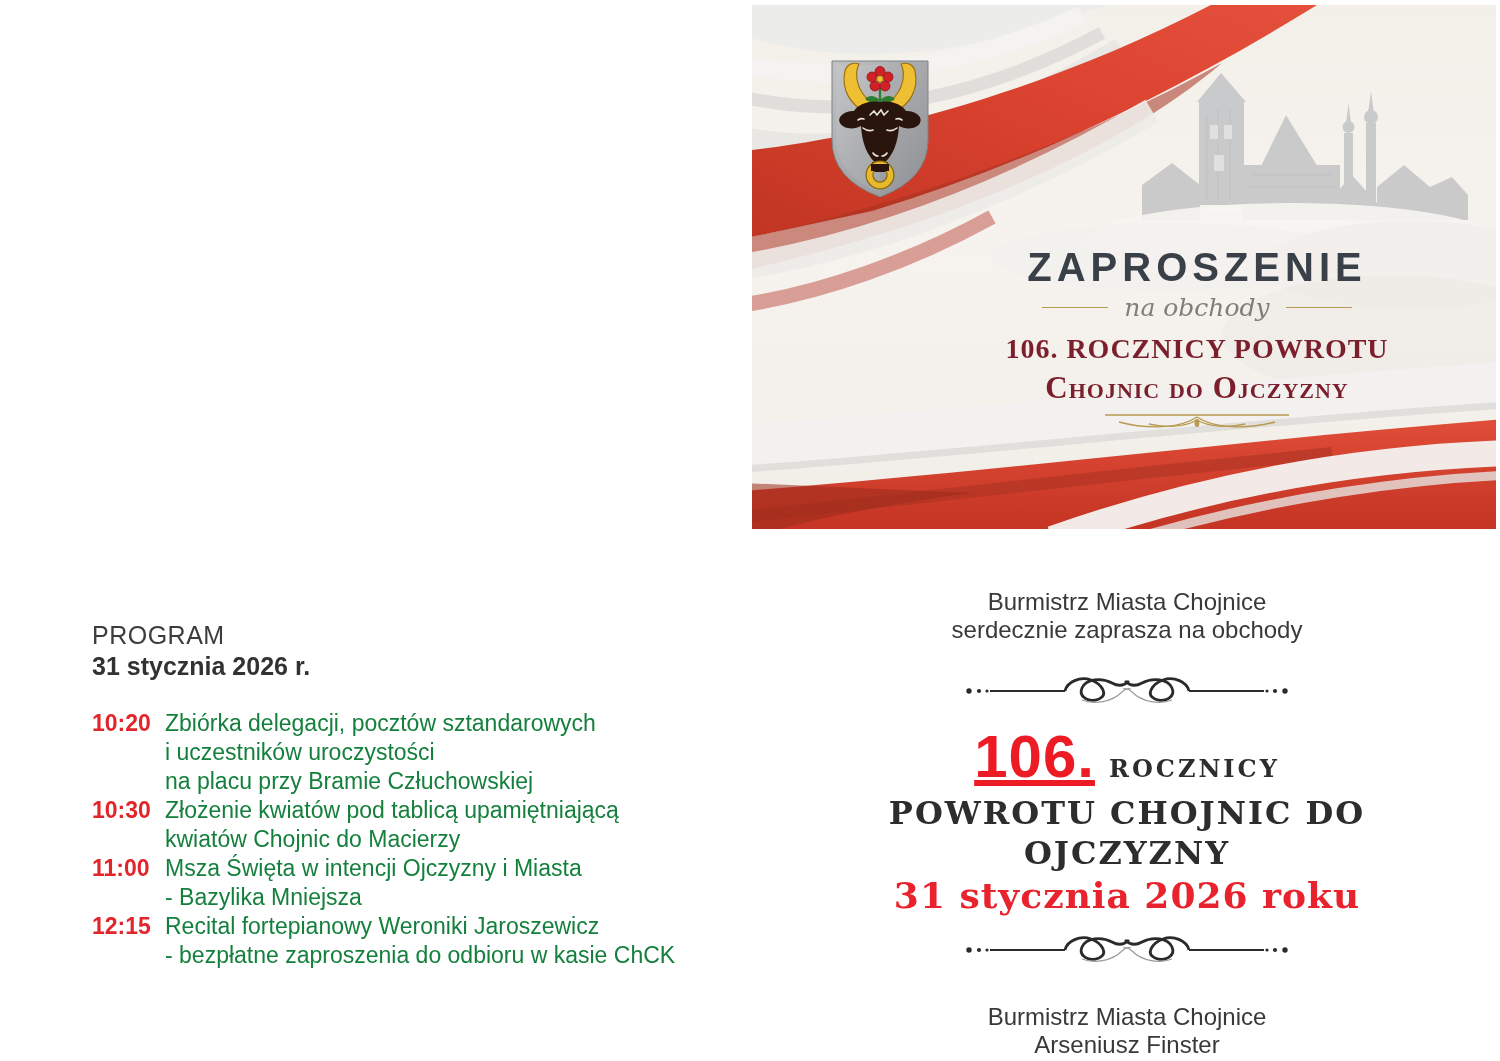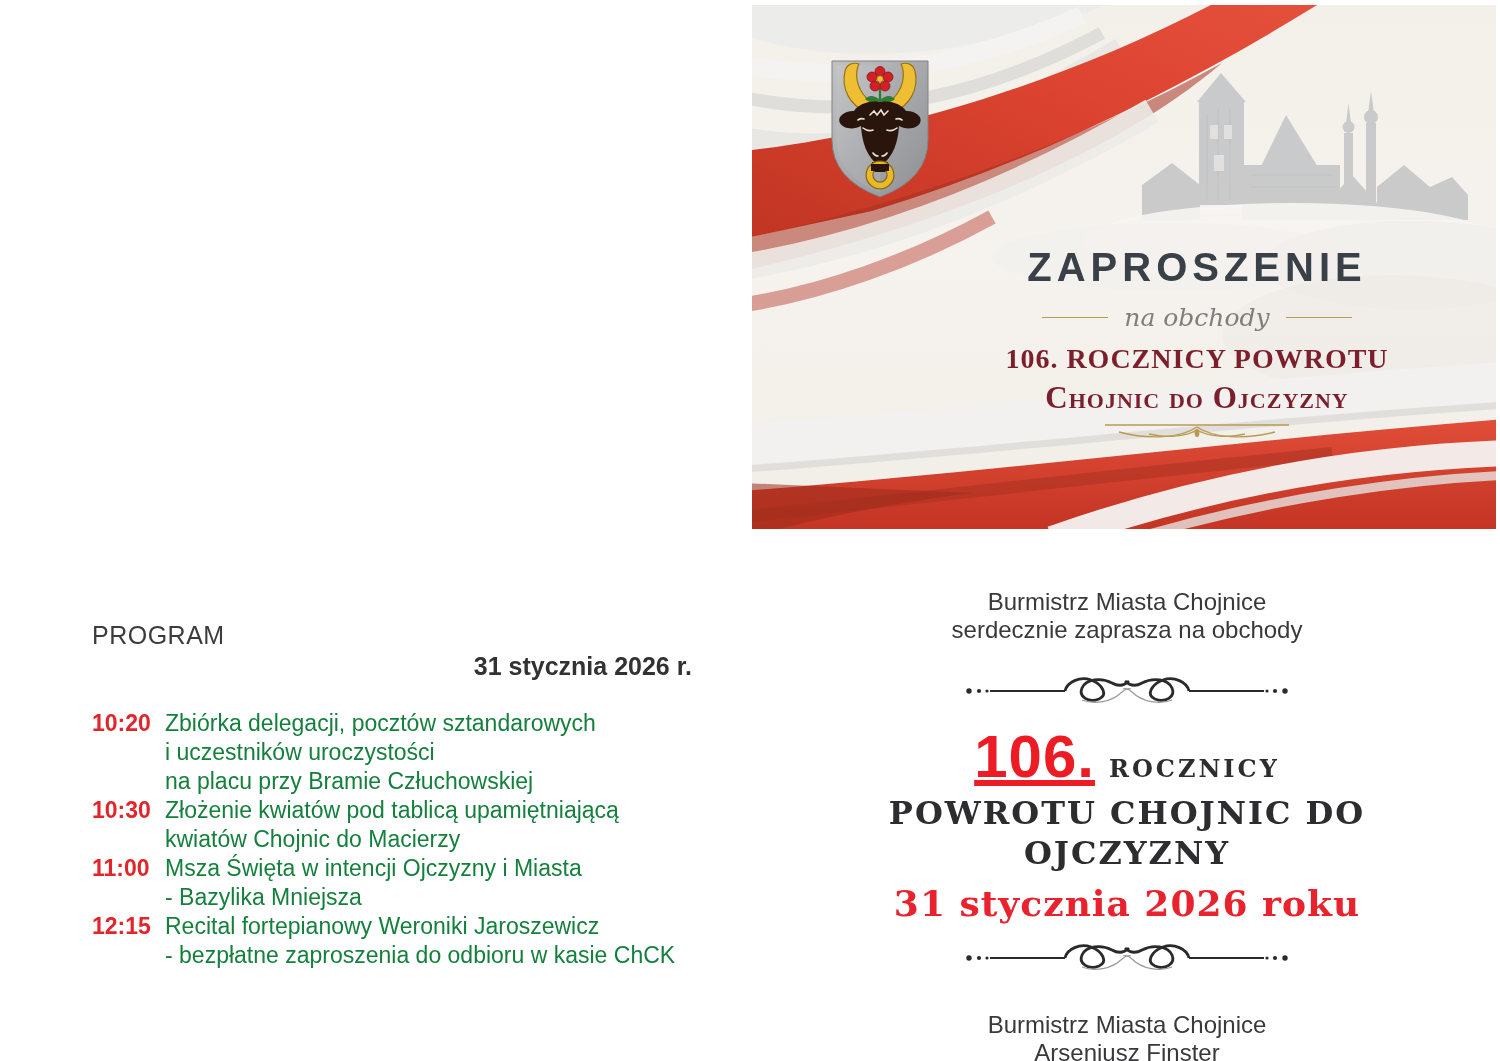--- a/index.html
+++ b/index.html
@@ -11,7 +11,7 @@
   .card svg.card-art{position:absolute;left:0;top:0;}
   .card-text{position:absolute;left:146px;top:240px;width:598px;text-align:center;}
   .card-title{font-size:40px;font-weight:bold;letter-spacing:5px;color:#3a4048;line-height:44px;}
-  .card-subtitle-row{display:flex;align-items:center;justify-content:center;gap:16px;margin-top:13px;height:30px;}
+  .card-subtitle-row{display:flex;align-items:center;justify-content:center;gap:16px;margin-top:3px;height:30px;}
   .rule-gold{display:inline-block;width:66px;height:1px;background:#b99a52;}
   .card-subtitle{font-family:"DejaVu Serif", serif;font-style:italic;font-size:25px;color:#807e7c;}
   .card-heading{font-family:"Liberation Serif", serif;font-weight:bold;color:#7c1f2c;

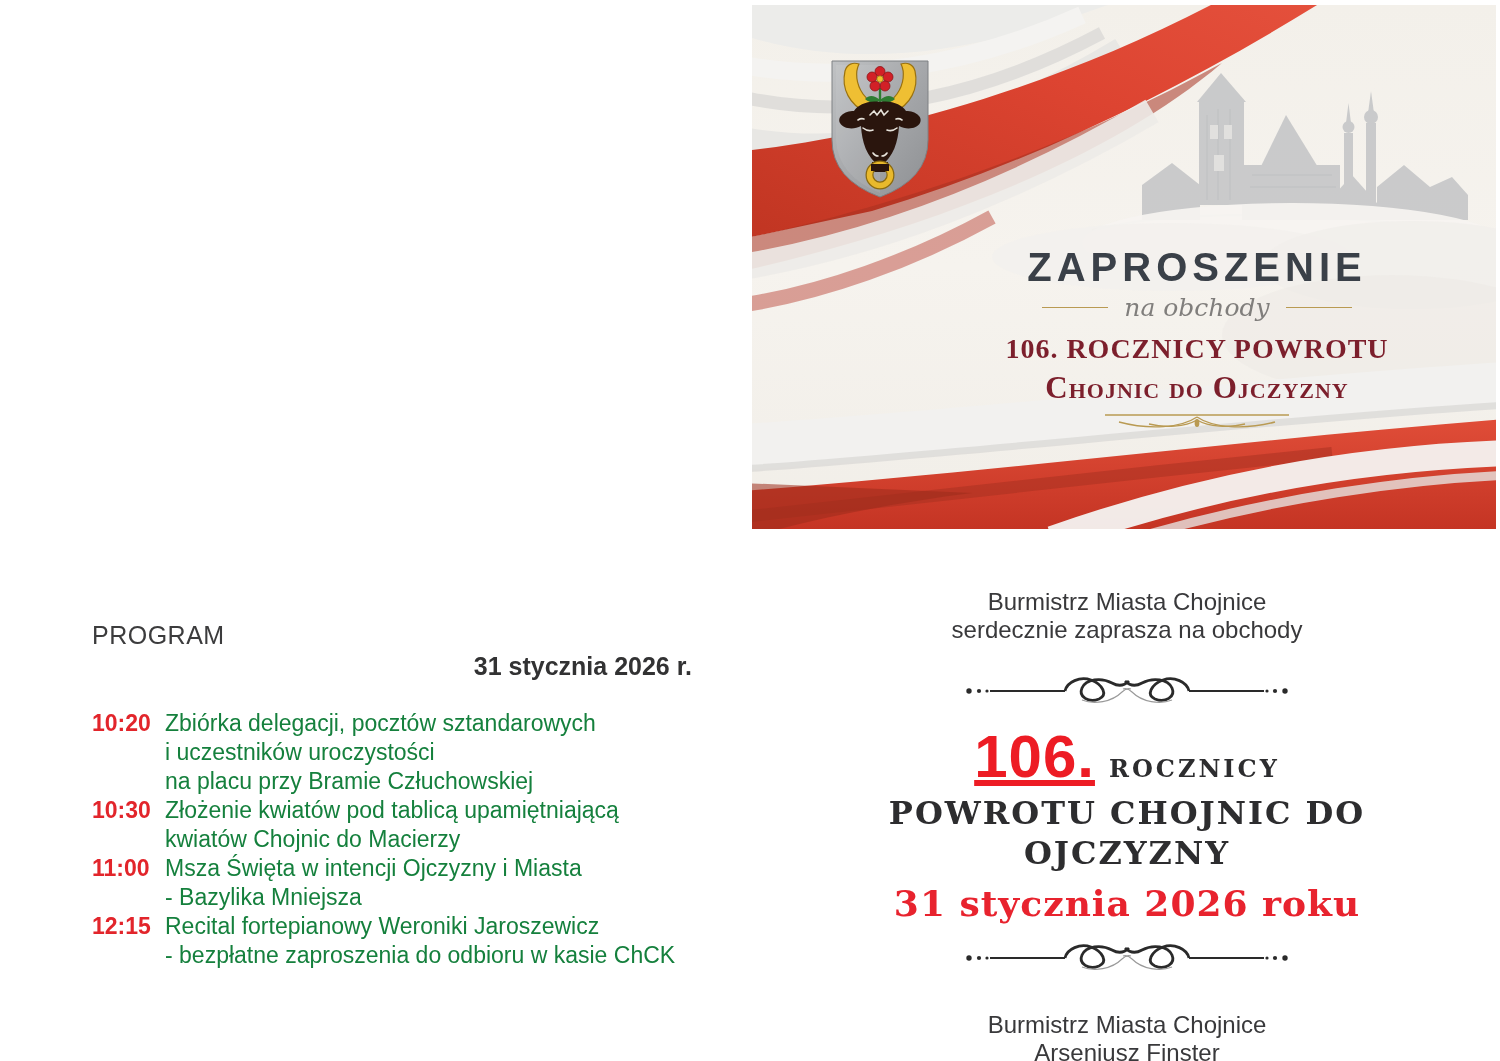--- a/index.html
+++ b/index.html
@@ -22,7 +22,7 @@
   
   .program{position:absolute;left:92px;top:620px;width:600px;}
   .program-title{font-size:25px;line-height:31px;color:#3c3c3d;letter-spacing:0.5px;}
-  .program-date{font-size:25px;line-height:31px;font-weight:bold;color:#323233;text-align:right;}
+  .program-date{font-size:25px;line-height:31px;font-weight:bold;color:#323233;}
   .program-list{margin-top:27px;}
   .program-row{display:grid;grid-template-columns:73px 1fr;}
   .program-time{font-weight:bold;color:#e2252b;font-size:23px;line-height:29px;}

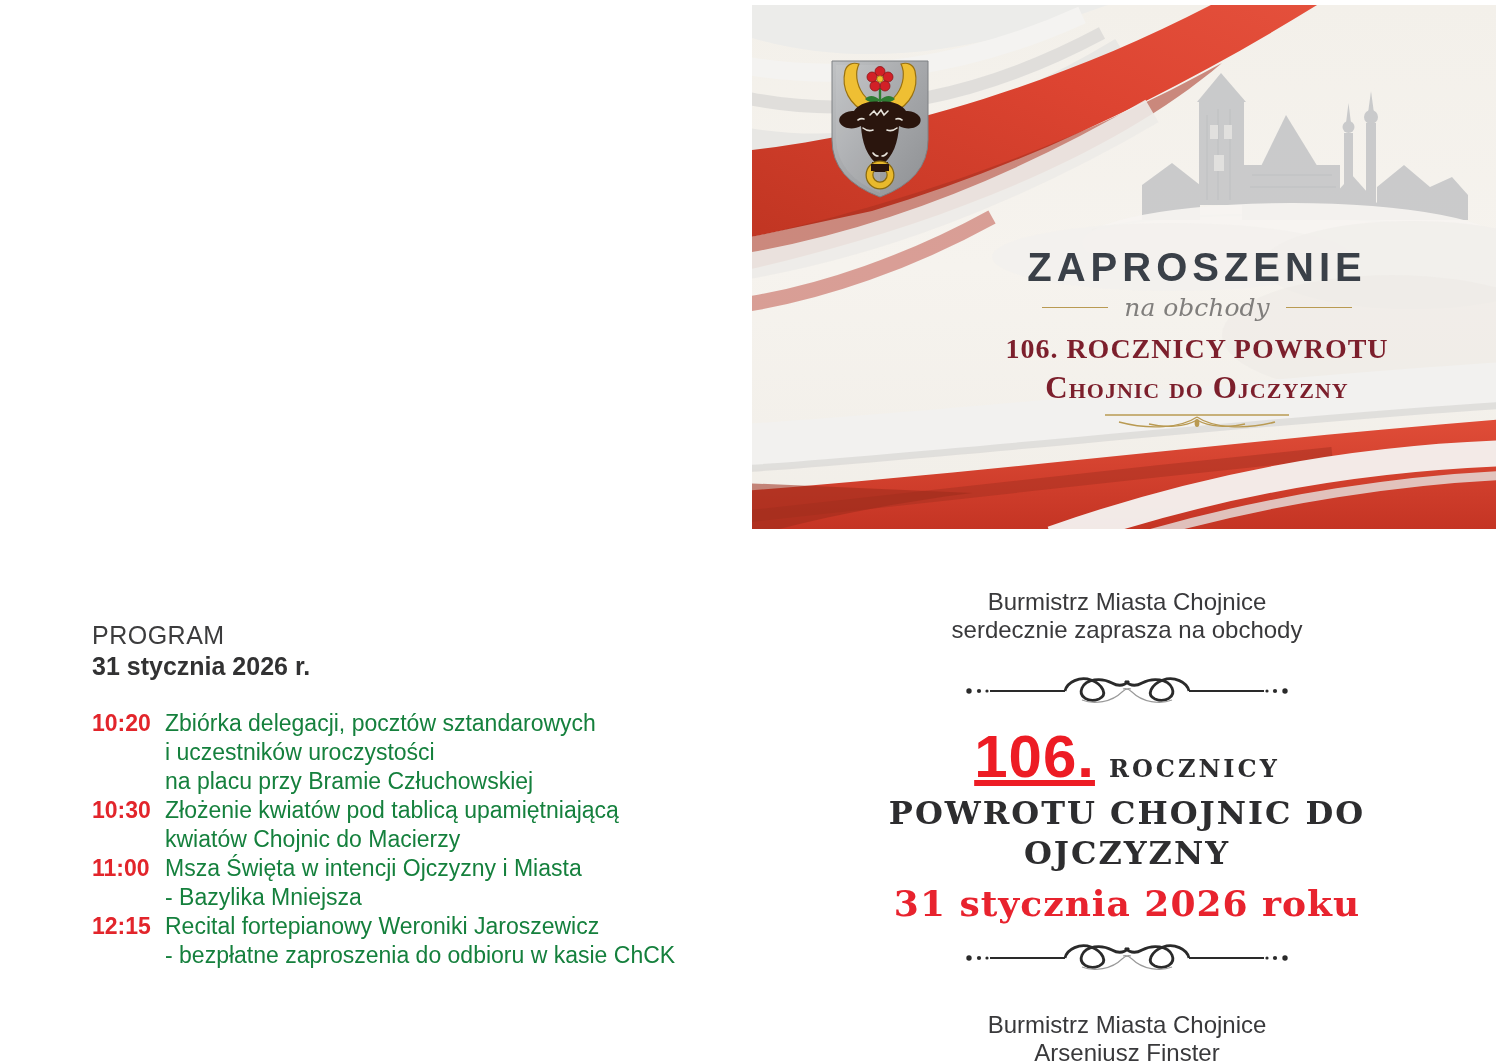--- a/index.html
+++ b/index.html
@@ -39,7 +39,7 @@
   .invite-heading-rest{font-size:24px;letter-spacing:3px;}
   .invite-heading2{font-size:32px;letter-spacing:2px;line-height:40px;margin-top:2px;}
   .invite-date{font-family:"DejaVu Serif", serif;font-weight:bold;color:#e8232e;
-               font-size:36px;line-height:44px;margin-top:8px;letter-spacing:1px;}
+               font-size:36px;line-height:44px;letter-spacing:1px;}
   .invite-signature{margin-top:32px;font-size:24px;line-height:28px;color:#39393b;}
 </style>
 </head>

